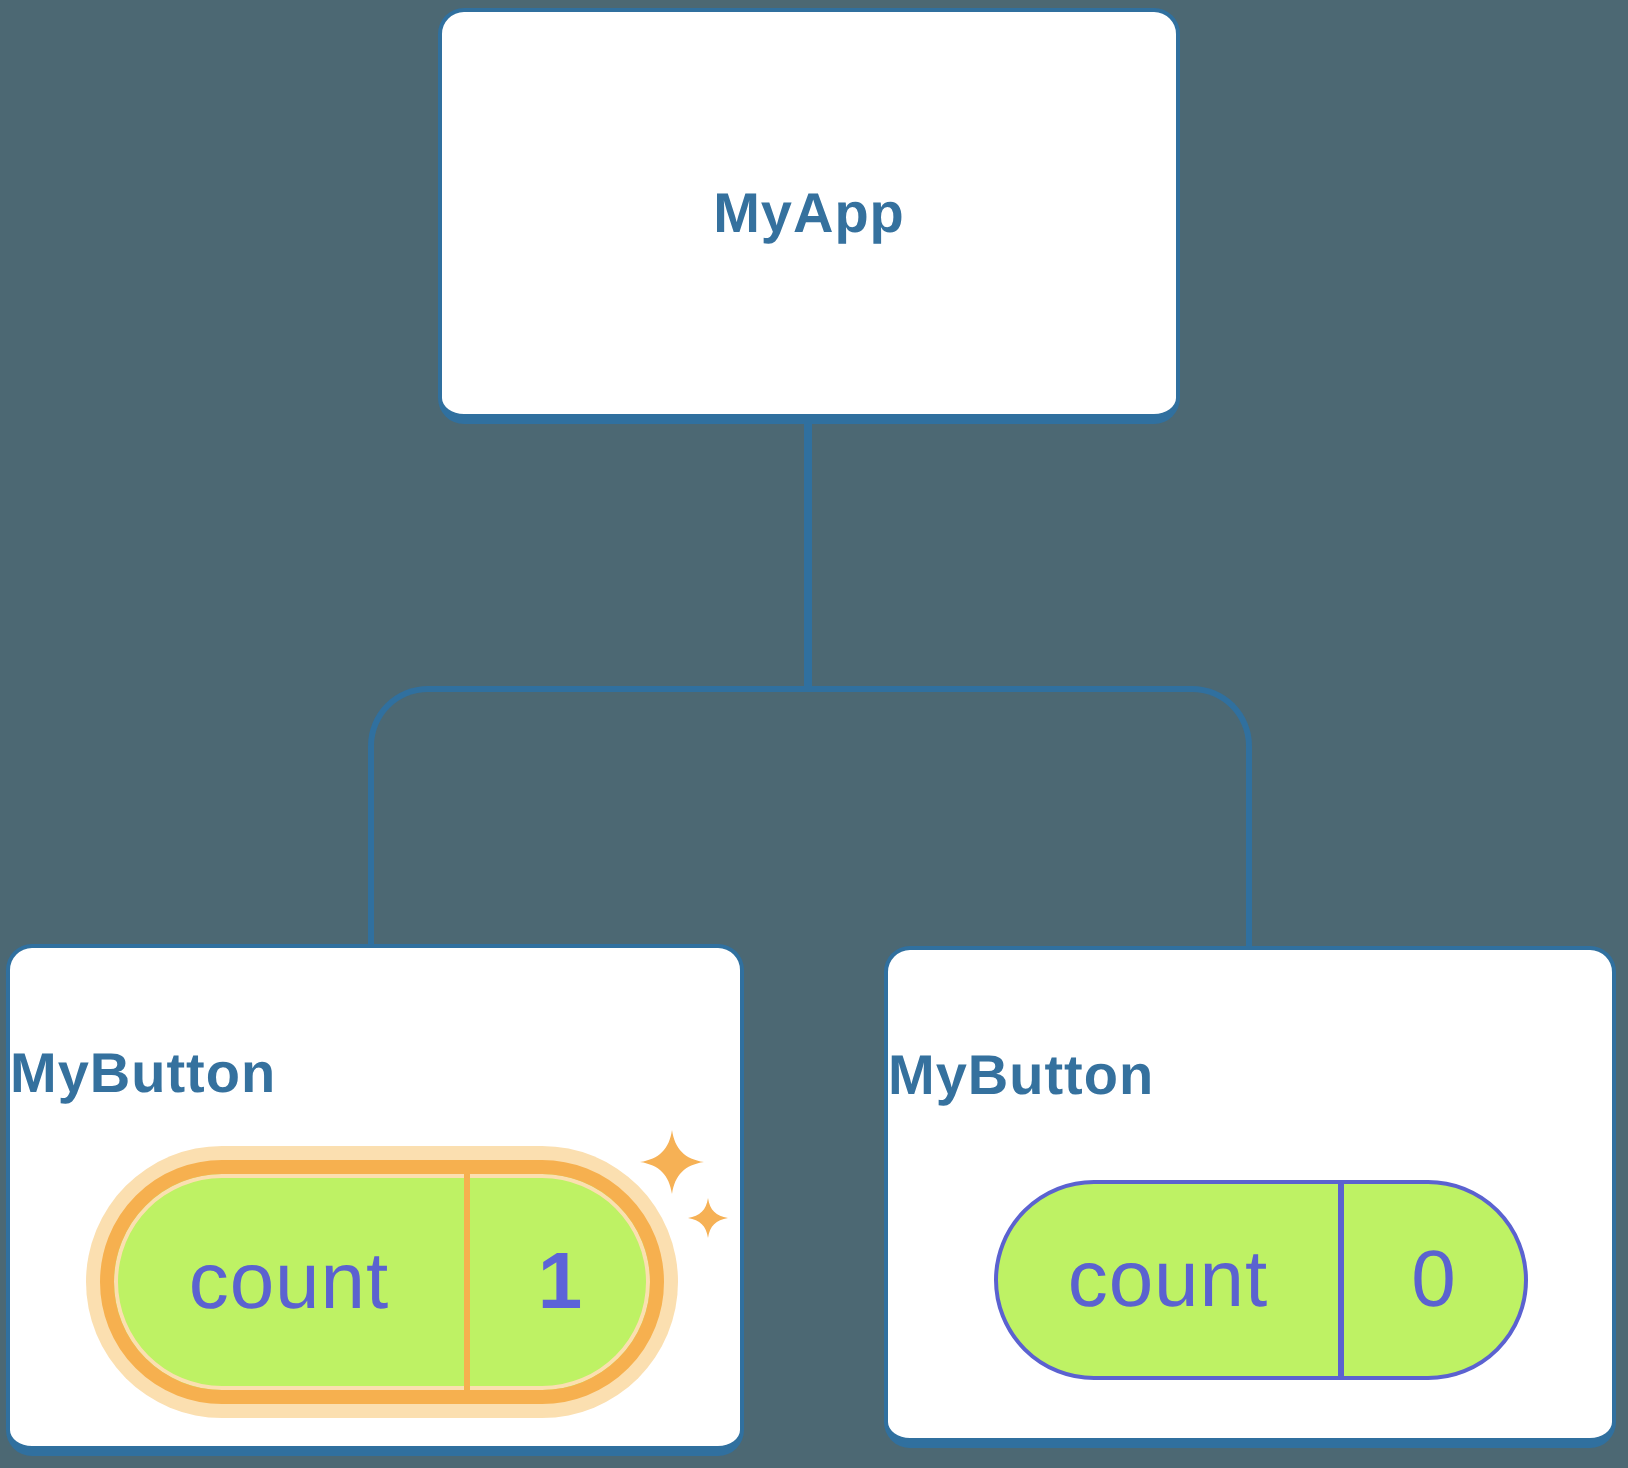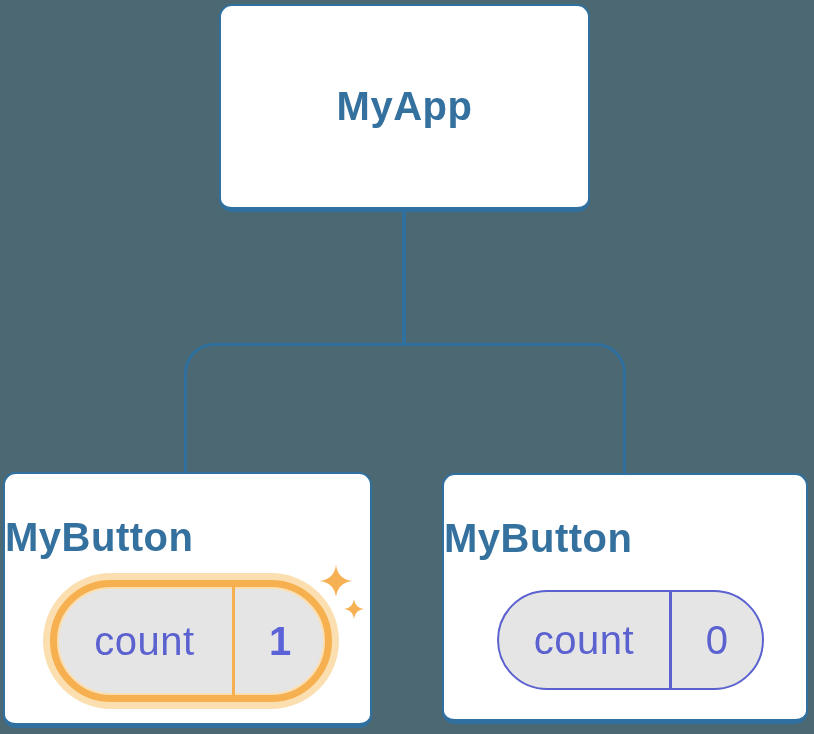--- a/index.html
+++ b/index.html
@@ -26,7 +26,7 @@
 
   .node-label {
     color: var(--blue-text, #35719E);
-    font-size: 40px; font-weight: 600; letter-spacing: 0.5px;
+    font-size: 28px; font-weight: 600; letter-spacing: 0.5px;
   }
   .child-title {
     position: absolute; left: 0; top: 40px; width: 100%;

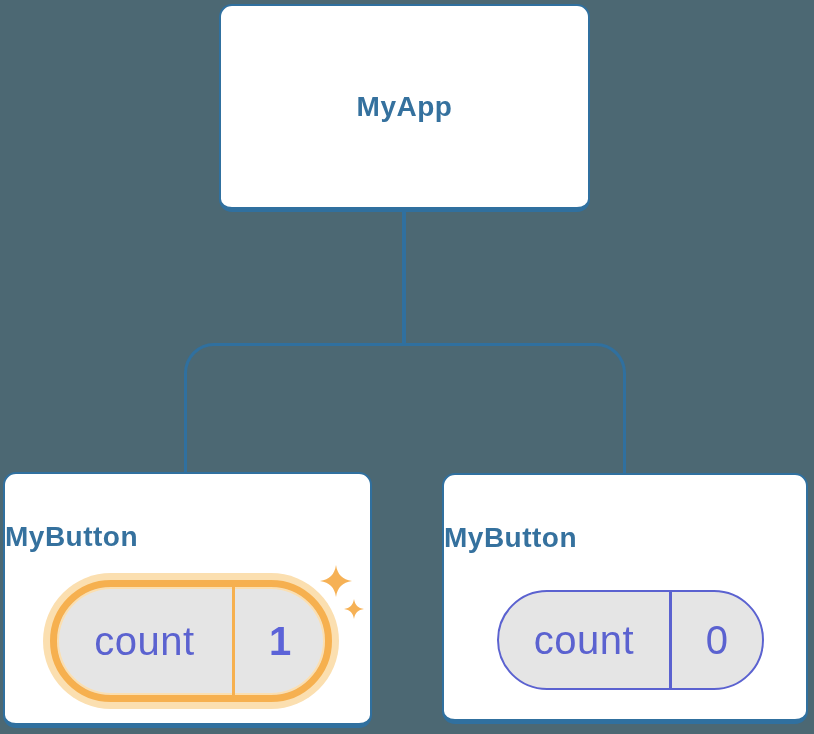--- a/index.html
+++ b/index.html
@@ -50,7 +50,7 @@
   
   .pill {
     position: absolute; display: flex; align-items: stretch;
-    box-sizing: border-box; background: #e5e5e5;
+    box-sizing: border-box; background: #bef264;
   }
   .cell { display: flex; align-items: center; justify-content: center; }
   .pill-updated {

